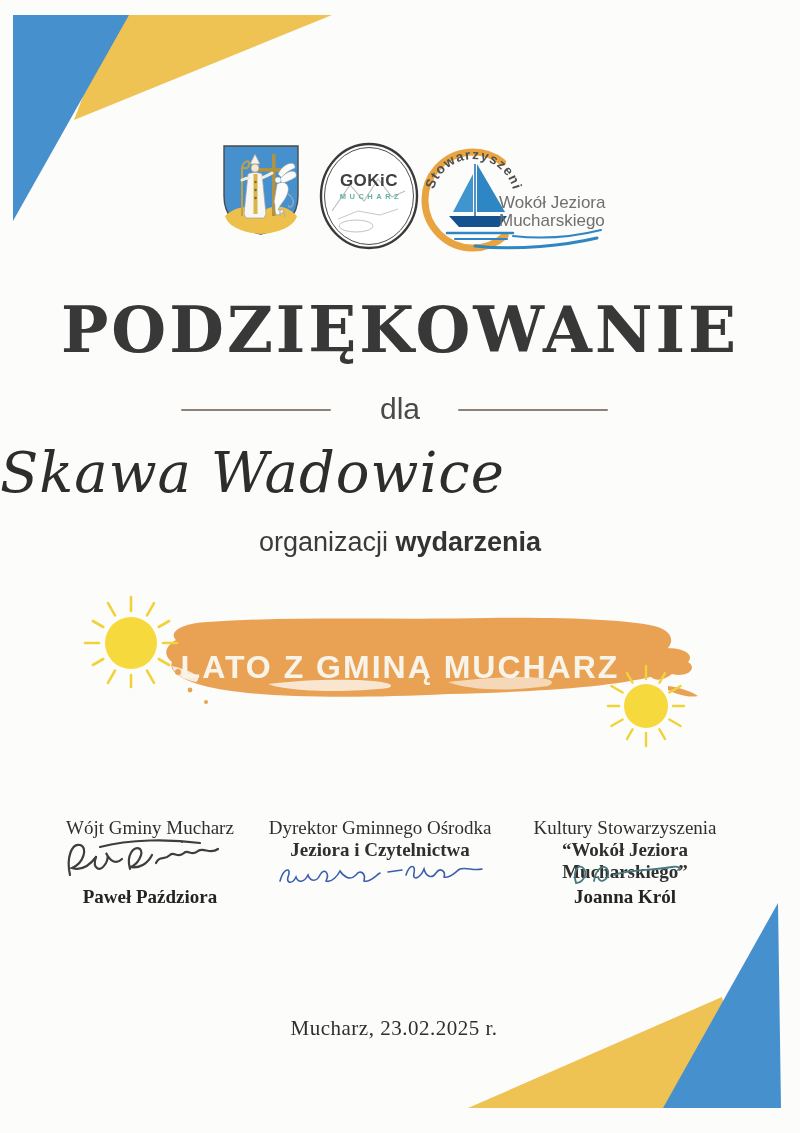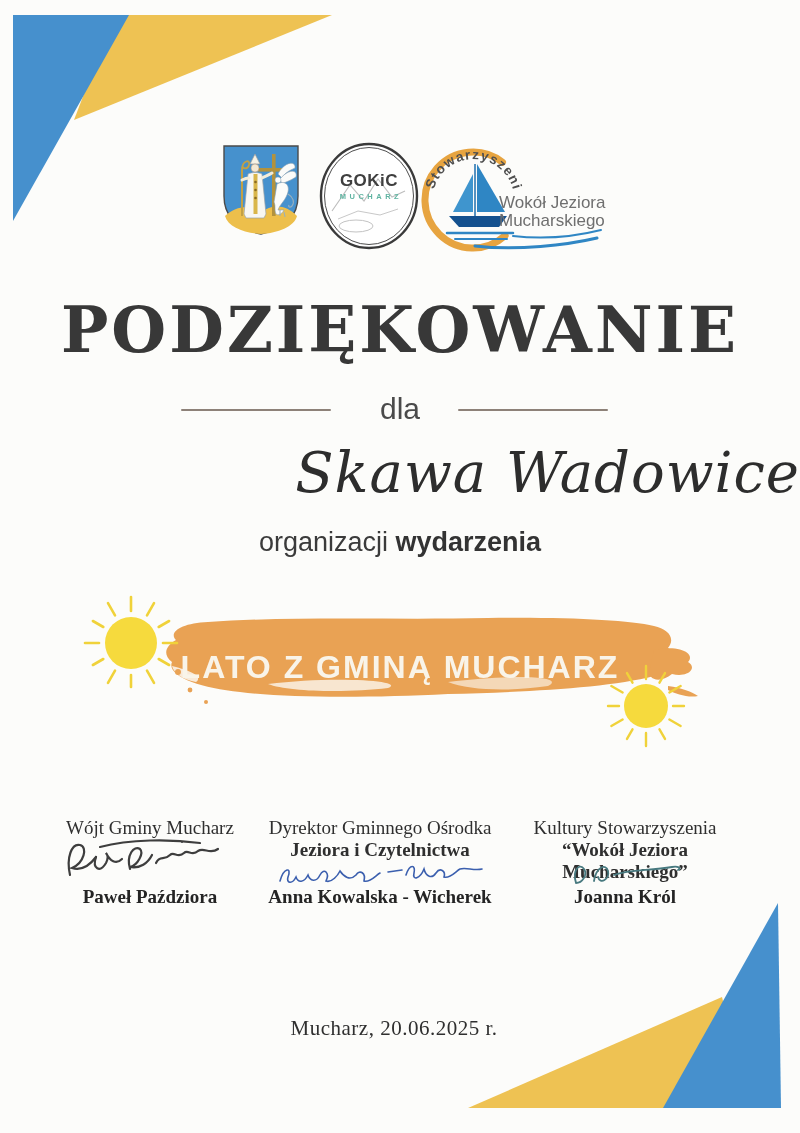--- a/index.html
+++ b/index.html
@@ -24,7 +24,7 @@
   #dla-line-left{left:181px;width:150px;}
   #dla-line-right{left:458px;width:150px;}
   #recipient{
-    top:432px;left:0;right:0;text-align:right;
+    top:432px;left:0;right:0;text-align:left;
     font-family:"DejaVu Serif",serif;font-style:italic;
     font-size:56px;color:#2d2d2d;line-height:82px;letter-spacing:1px;
   }

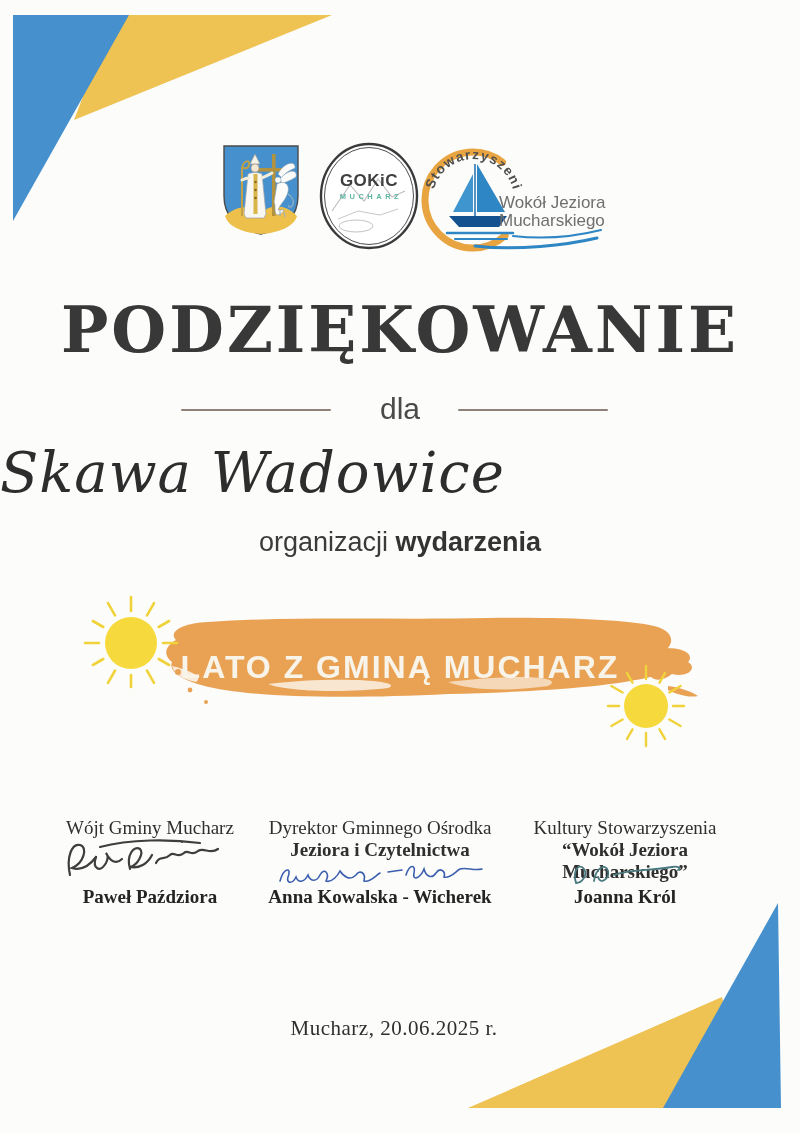--- a/index.html
+++ b/index.html
@@ -214,7 +214,6 @@
         <path d="M132,16 C136,4 142,6 140,14 C138,22 146,20 150,10 C152,18 158,20 162,14 C166,8 172,12 170,18 C176,20 182,12 186,10 C192,8 200,12 208,10"></path>
       </g>
     </svg>
-    <div class="sig-name">Anna Kowalska - Wicherek</div>
   </div>
 
   <div class="abs sig-col" id="sig-col-3">

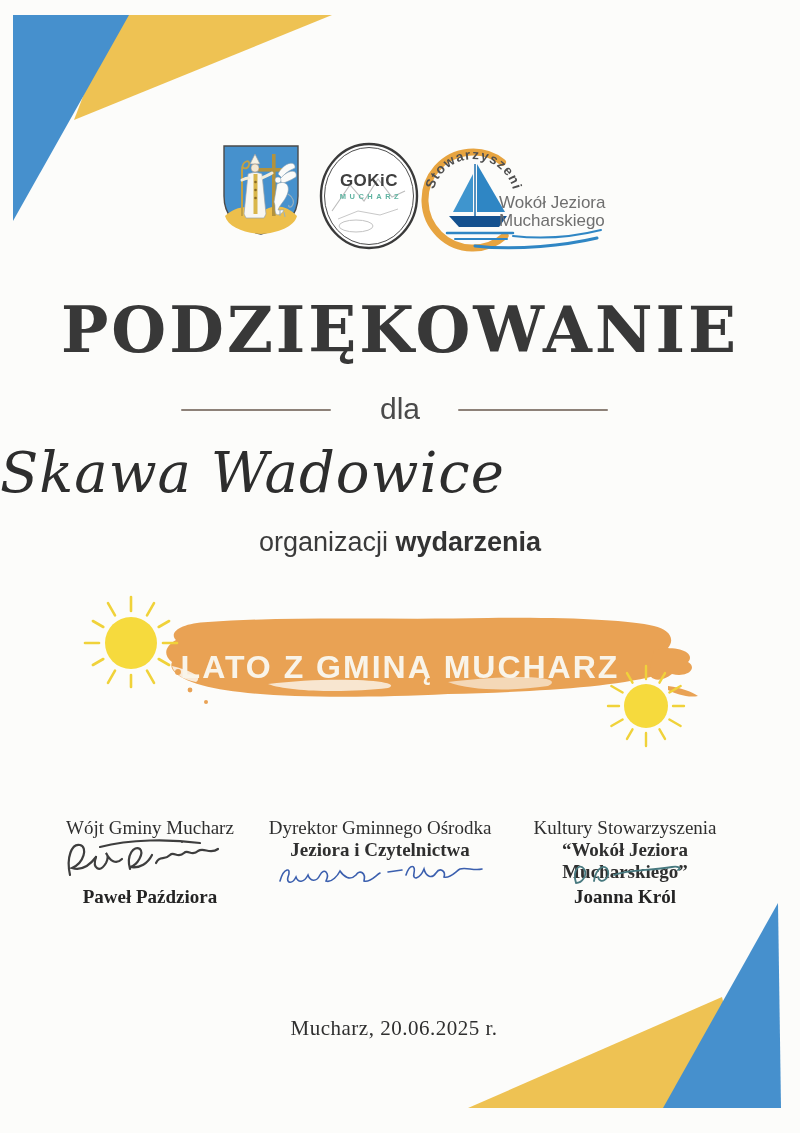--- a/index.html
+++ b/index.html
@@ -229,7 +229,7 @@
     <div class="sig-name">Joanna Król</div>
   </div>
 
-  <div class="abs" id="date-line">Mucharz, 20.06.2025 r.</div>
+  <div class="abs" id="date-line">Mucharz, 23.02.2025 r.</div>
 
 </div>
 

